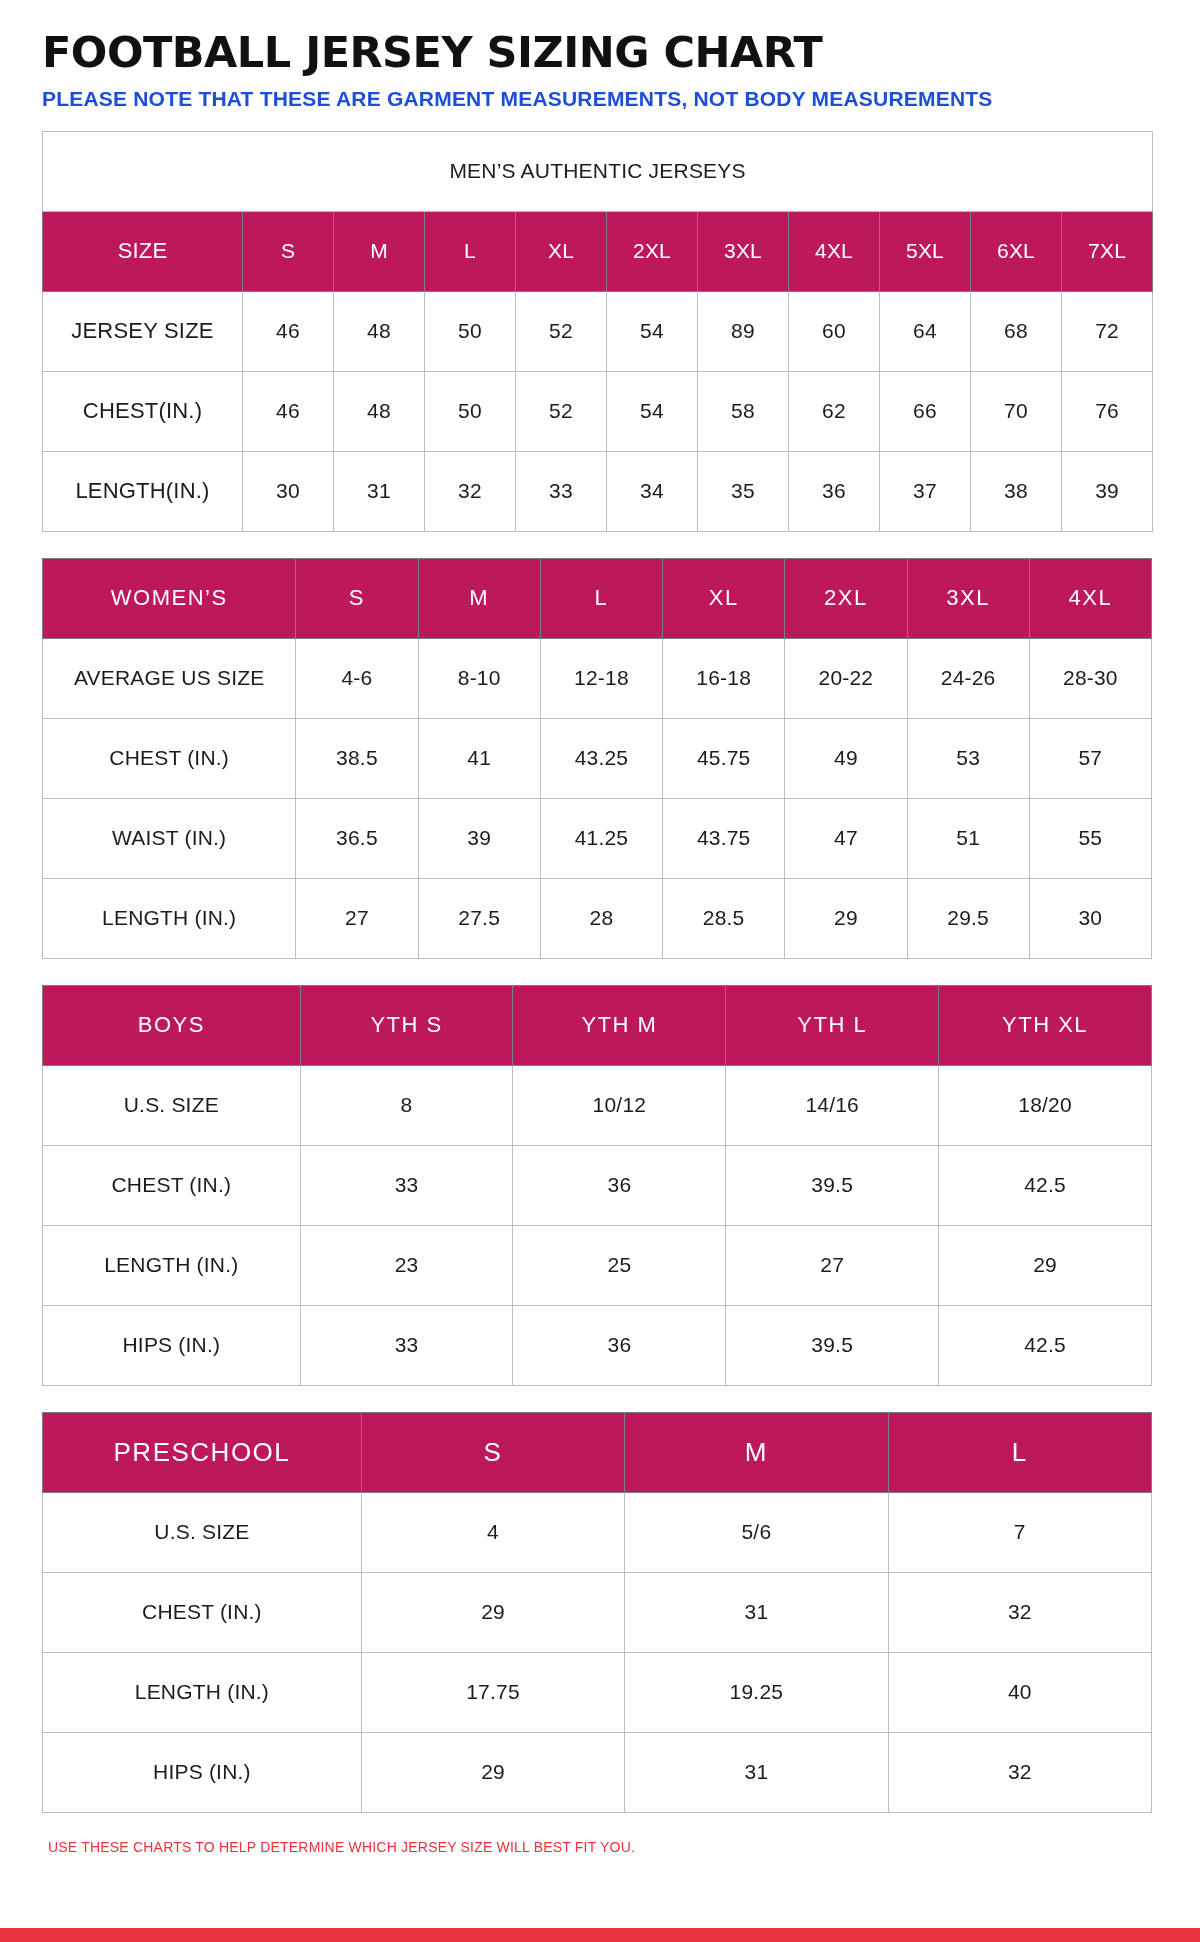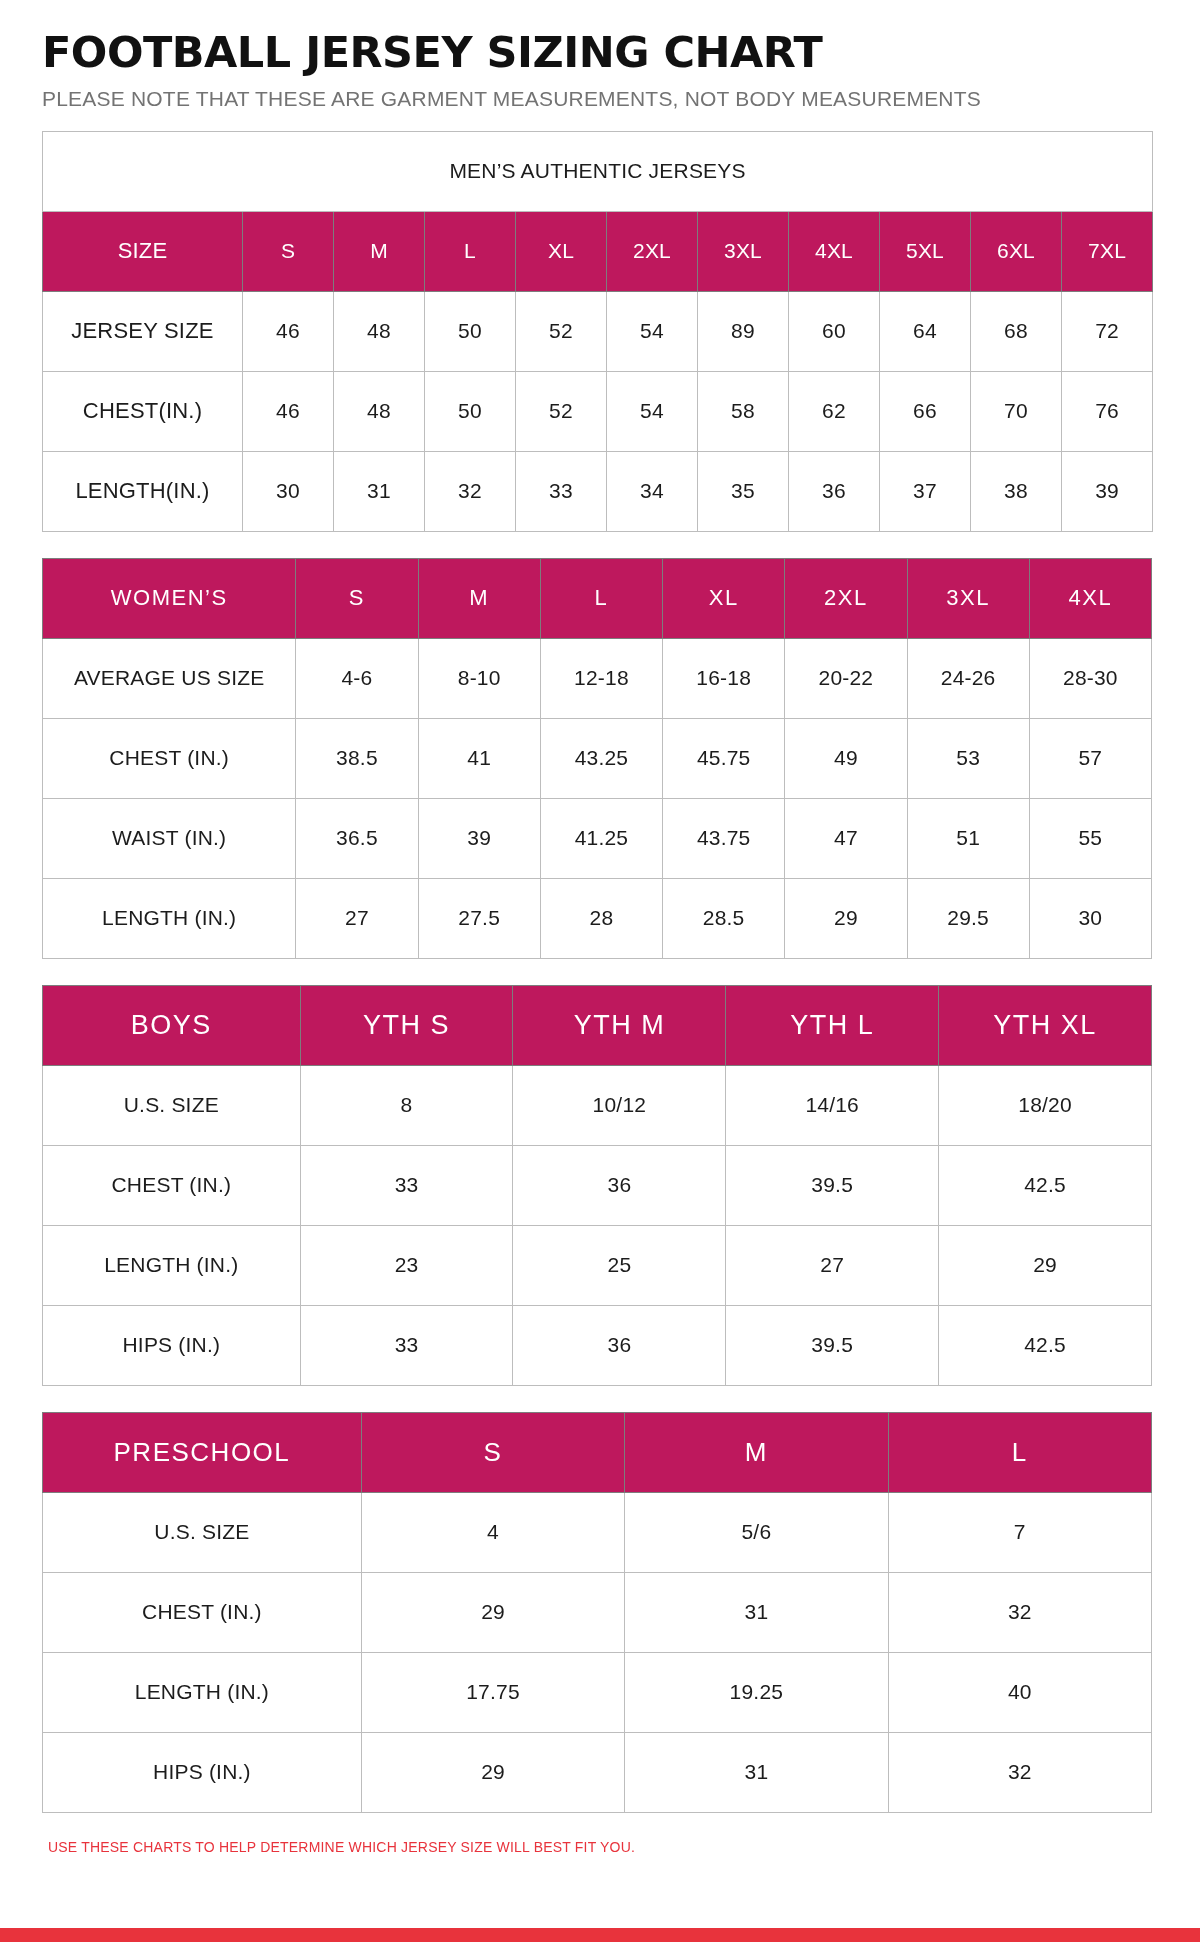--- a/index.html
+++ b/index.html
@@ -29,12 +29,13 @@
     line-height: 1.05;
   }
   .subtitle {
-    color: #737373;
+    color: #1d4ed8;
     font-size: 21px;
     line-height: 1.32;
     margin: 0 0 18px 0;
     max-width: 1090px;
     letter-spacing: 0.2px;
+    font-weight: bold;
   }
   table.chart {
     border-collapse: collapse;

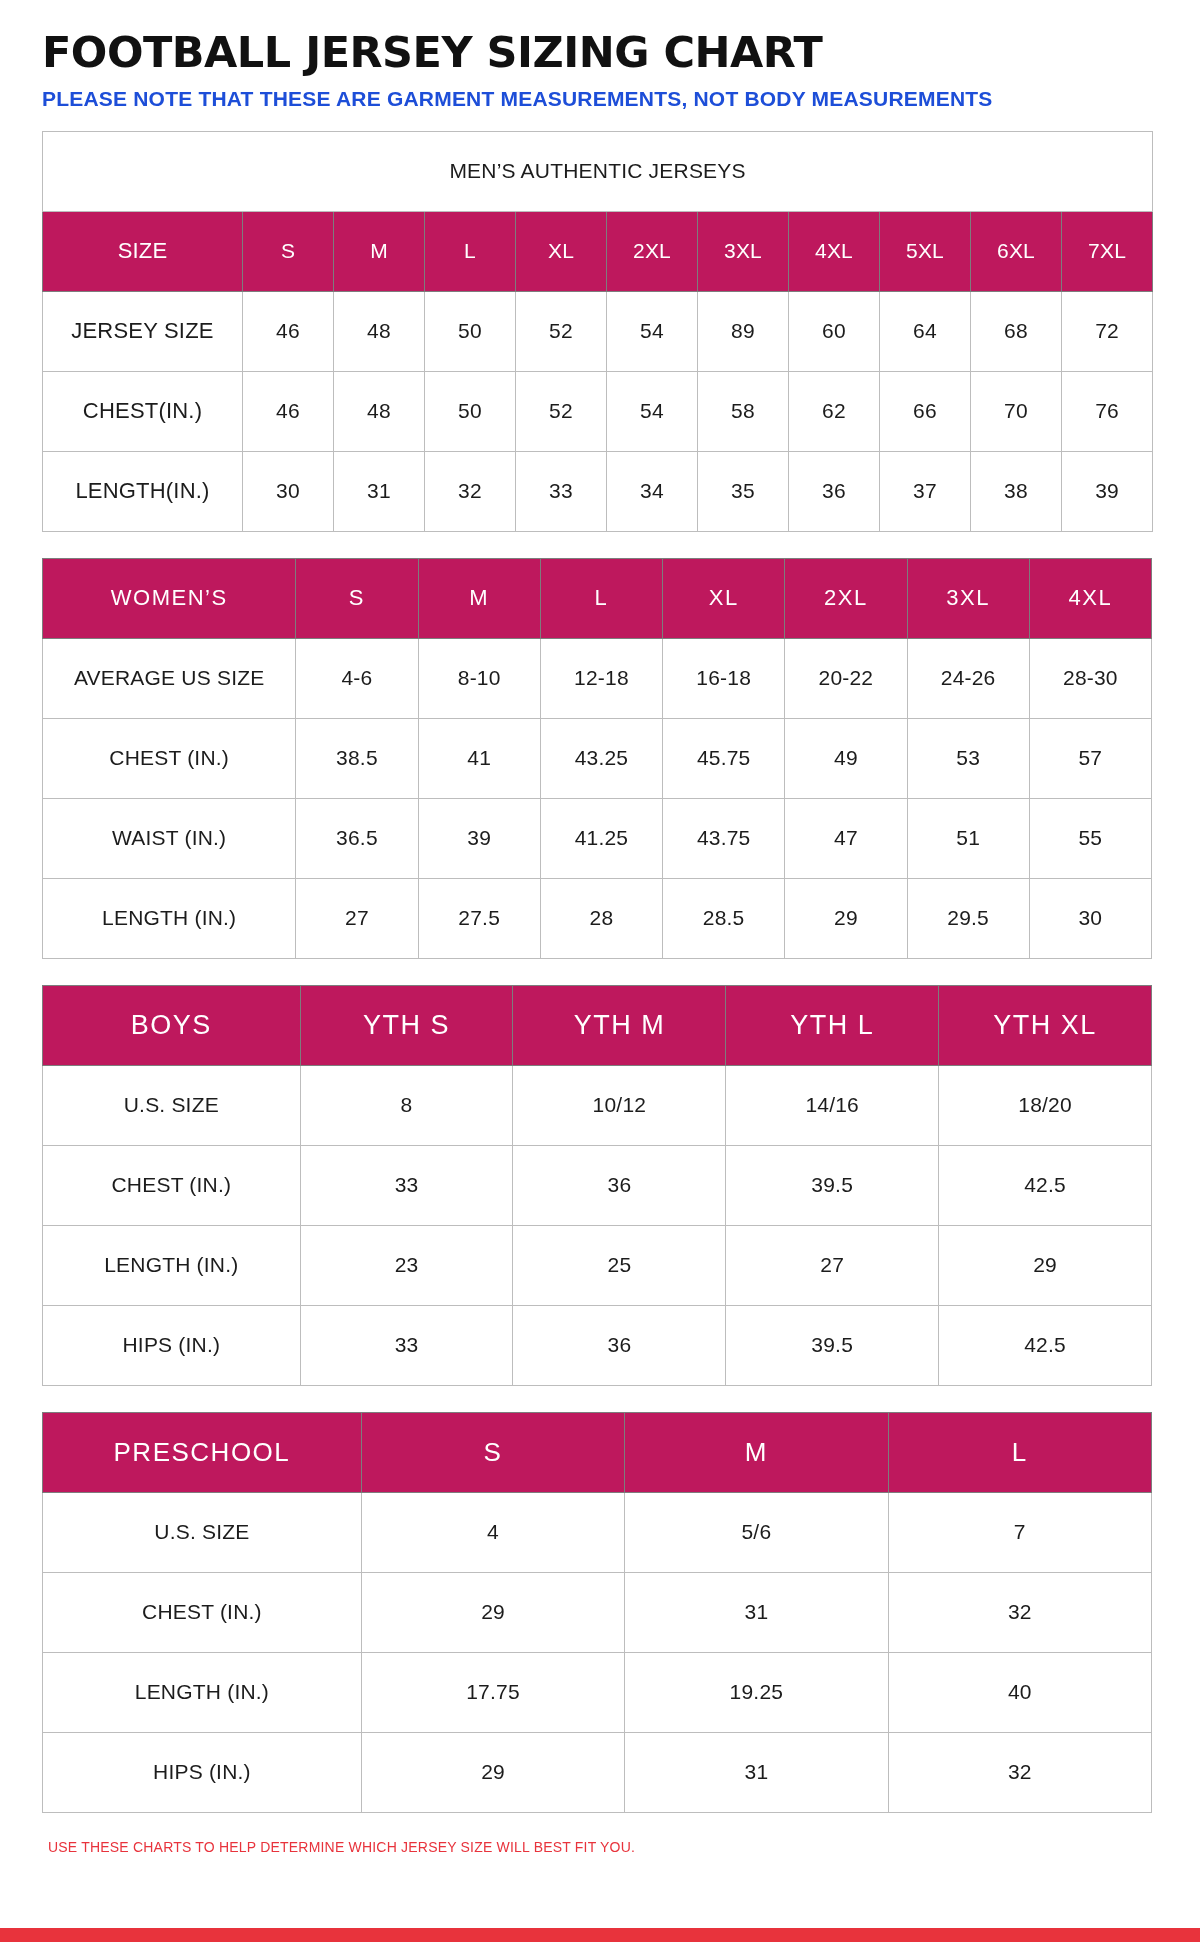--- a/index.html
+++ b/index.html
@@ -83,7 +83,7 @@
   .womens td { height: 78px; }
   .womens tr.head td { letter-spacing: 1.5px; font-size: 22px; }
   .boys td { height: 78px; }
-  .boys tr.head td { letter-spacing: 1.5px; font-size: 27px; }
+  .boys tr.head td { letter-spacing: 1.5px; font-size: 22px; }
   .pre td { height: 78px; }
   .pre tr.head td { letter-spacing: 1.5px; font-size: 26px; }
   .two-line { line-height: 1.15; }

